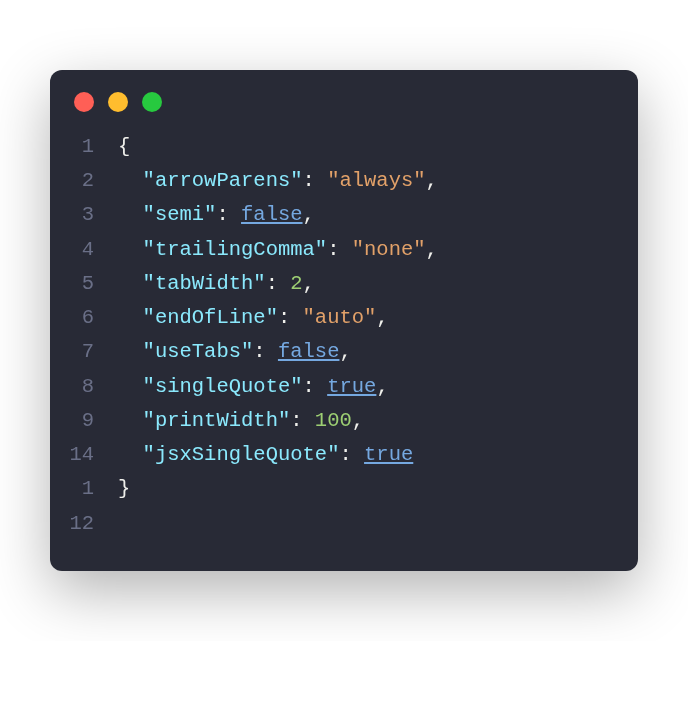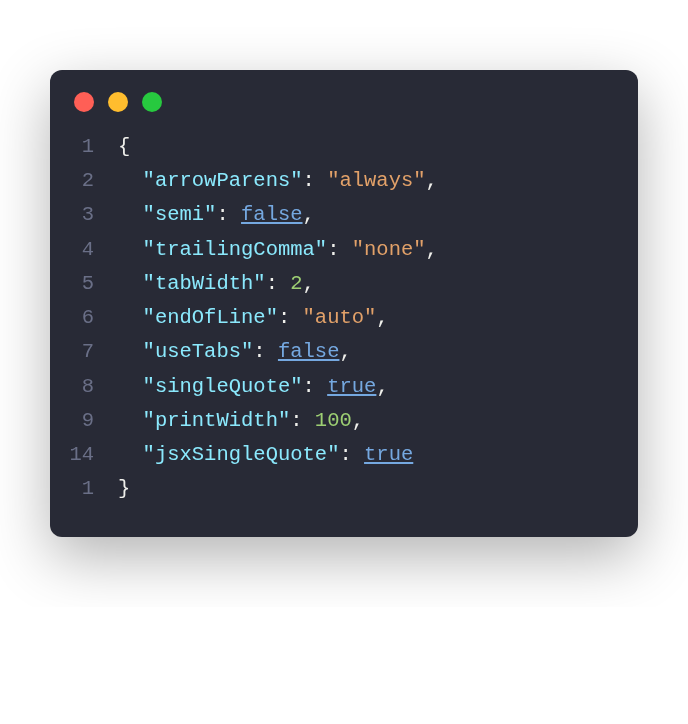--- a/index.html
+++ b/index.html
@@ -81,6 +81,7 @@
       <div class="line"><span class="gutter">9</span><span class="content"><span>  </span><span class="key">"printWidth"</span><span class="punct">: </span><span class="number">100</span><span class="punct">,</span></span></div>
       <div class="line"><span class="gutter">14</span><span class="content"><span>  </span><span class="key">"jsxSingleQuote"</span><span class="punct">: </span><span class="boolean">true</span></span></div>
       <div class="line"><span class="gutter">1</span><span class="content"><span class="punct">}</span></span></div>
+      <div class="line"><span class="gutter">12</span><span class="content"></span></div>
     </div>
 </div>
 

